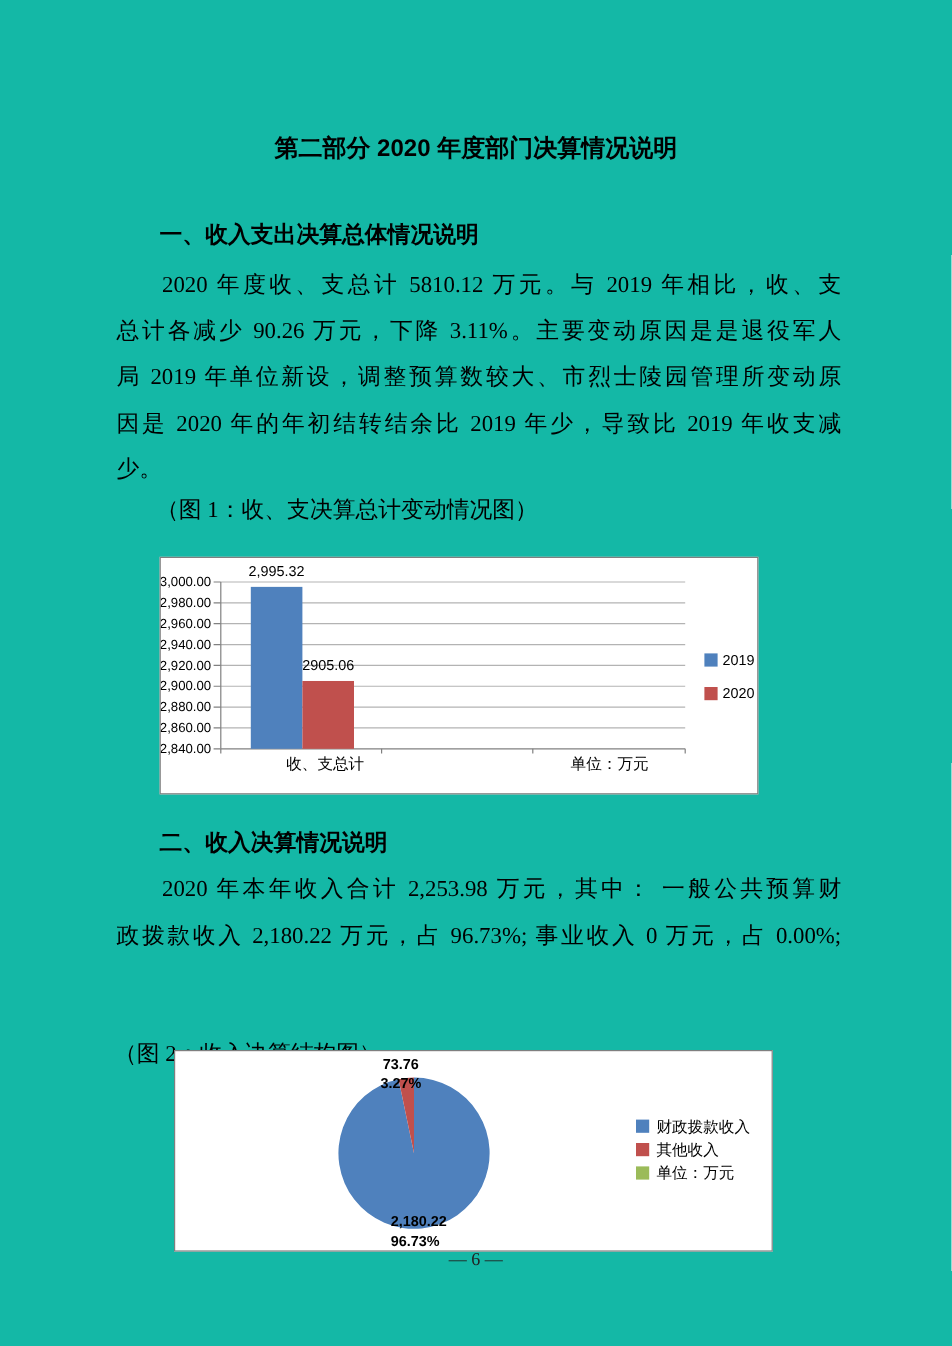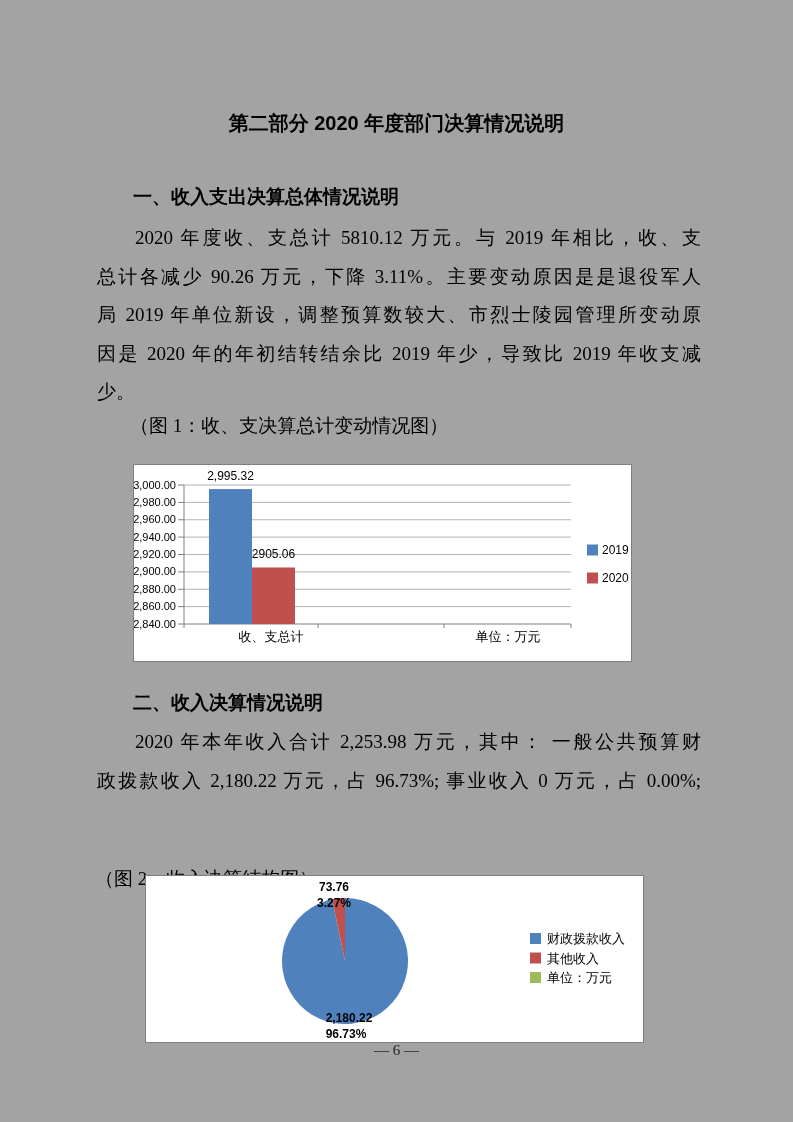--- a/index.html
+++ b/index.html
@@ -4,7 +4,7 @@
 <style>
   html,body{margin:0;padding:0;background:#fff;}
   .page{
-    position:relative;width:793px;height:1122px;background:#a3a3a3;overflow:hidden;
+    position:relative;width:793px;height:1122px;background:#14b8a6;overflow:hidden;
     font-family:"Liberation Serif","DejaVu Serif",serif;color:#000;
   }
   .doc-title{

